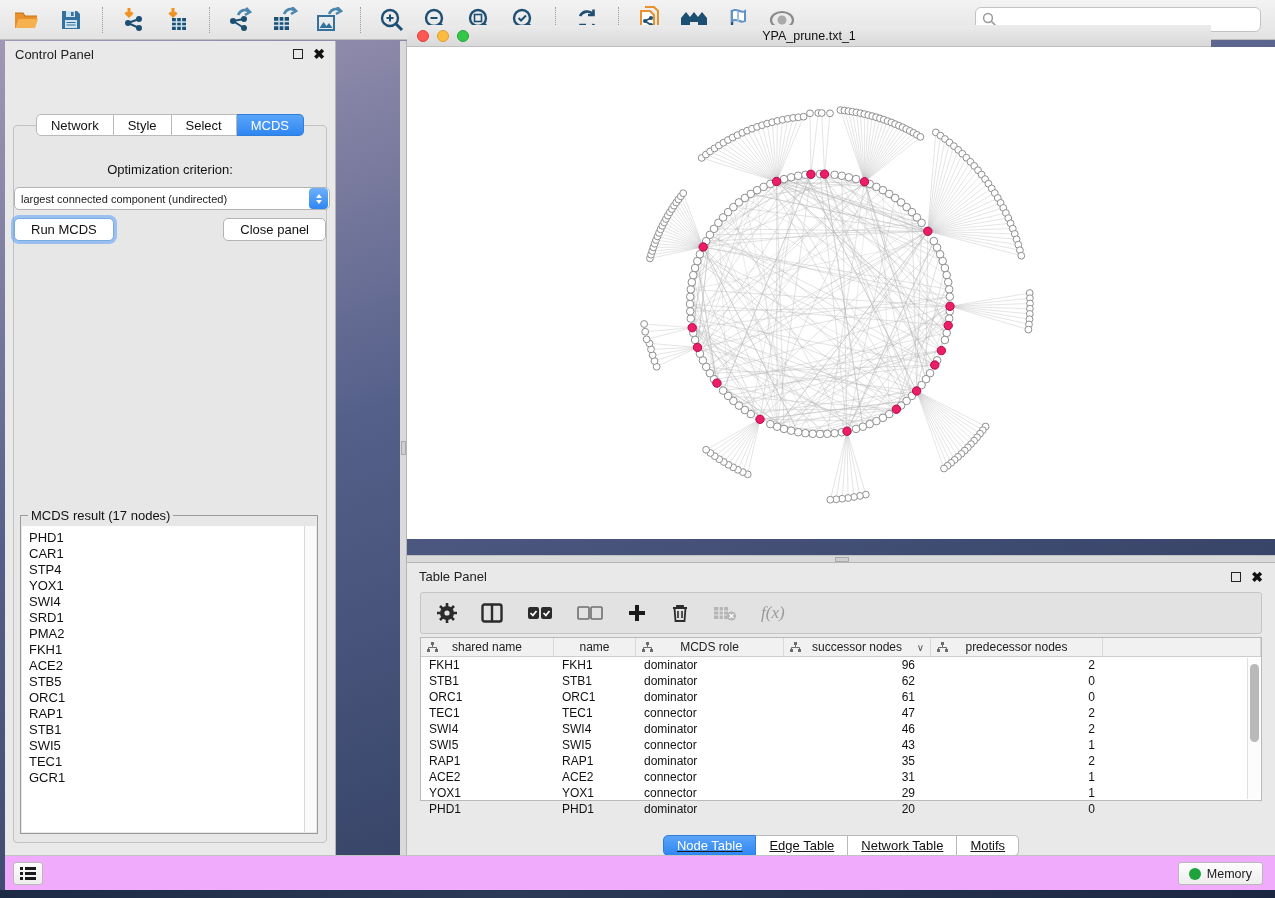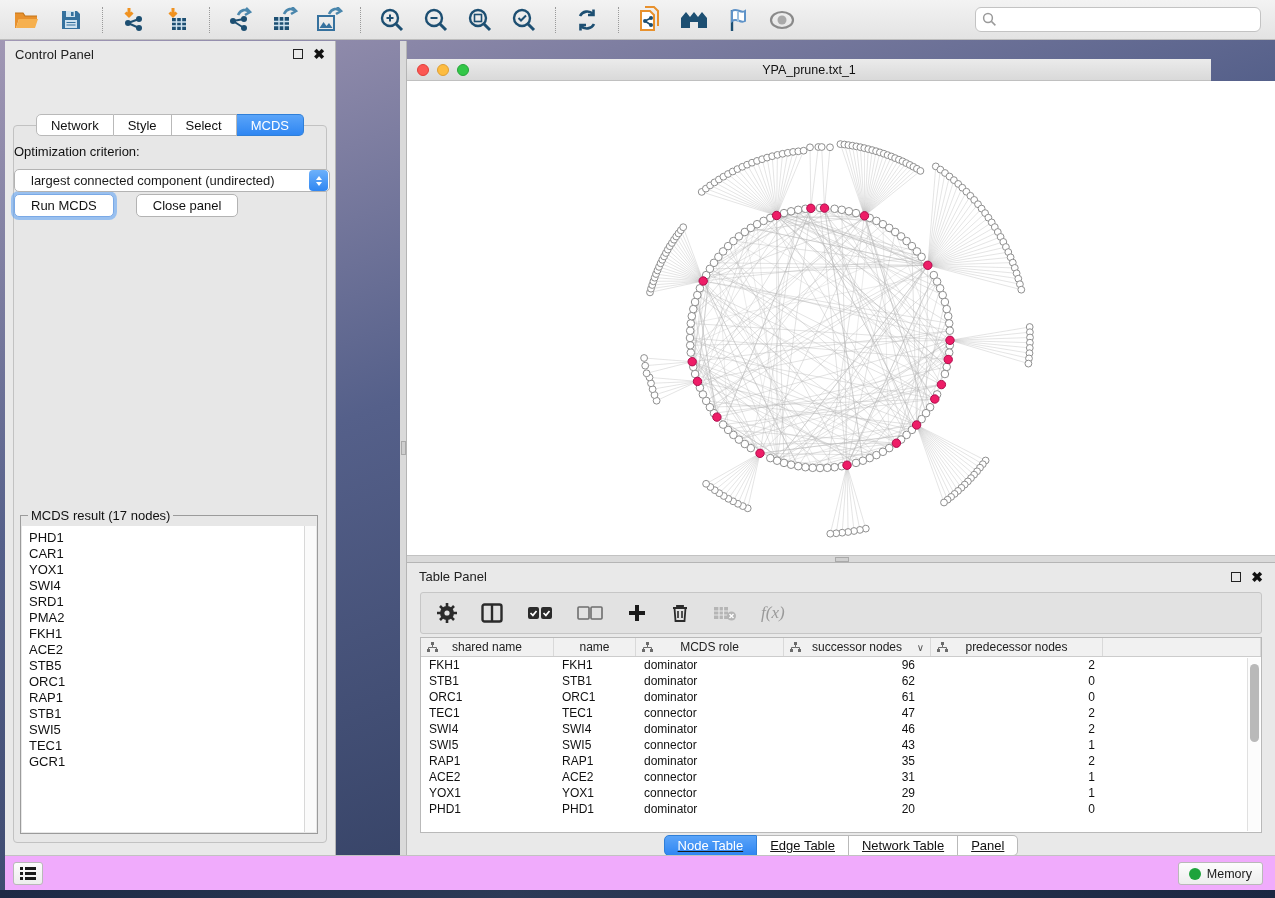--- a/index.html
+++ b/index.html
@@ -65,7 +65,7 @@
   .hsplit .grip { position:absolute; left:428px; top:1px; width:14px; height:5px; background:#cfcfcf; border:1px solid #aaa; }
 
   
-  .network-panel { position:absolute; left:407px; top:59px; width:804px; height:514px; background:#f0abfc; }
+  .network-panel { position:absolute; left:407px; top:25px; width:804px; height:514px; background:#f0abfc; }
   .view-titlebar { height:22px; background:linear-gradient(#ebebeb,#d9d9d9); border-bottom:1px solid #c0c0c0;
                    display:flex; align-items:center; position:relative; }
   .tlights { display:flex; gap:8px; margin-left:10px; }

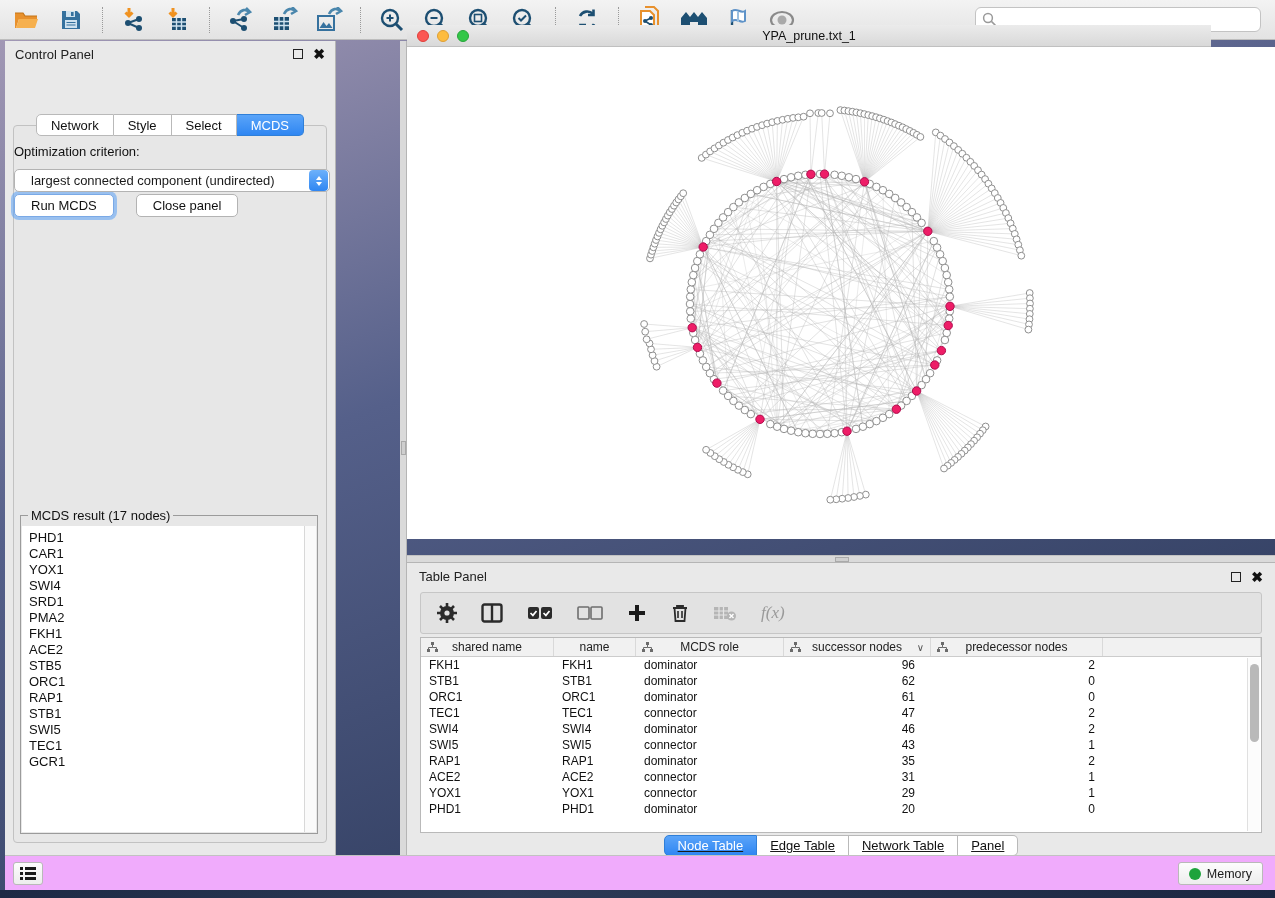--- a/index.html
+++ b/index.html
@@ -36,7 +36,7 @@
 
   .cp-pane { position:absolute; left:8px; right:8px; top:84px; bottom:12px;
              background:#e7e7e7; border:1px solid #c2c2c2; border-radius:4px; }
-  .opt-label { margin-top:18px; font-size:13px; color:#111; }
+  .opt-label { text-align:center; margin-top:36px; font-size:13px; color:#111; }
   .dropdown { margin:10px auto 0; width:316px; height:23px; background:#fff; border:1px solid #b3b3b3;
               border-radius:5px; display:flex; align-items:center; position:relative; }
   .dropdown .dd-text { flex:1; padding-left:16px; font-size:13px; white-space:nowrap; }

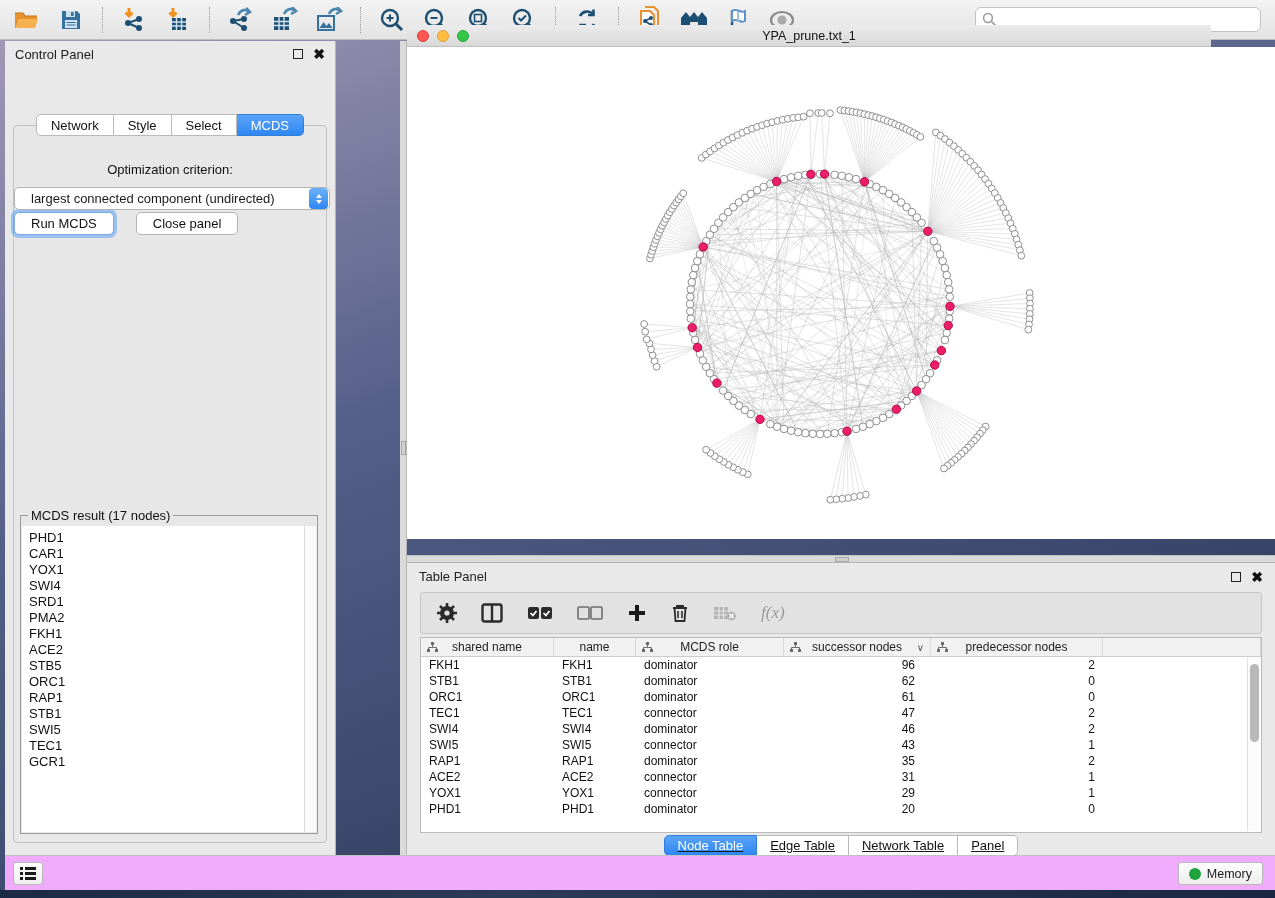--- a/index.html
+++ b/index.html
@@ -39,7 +39,7 @@
   .opt-label { text-align:center; margin-top:36px; font-size:13px; color:#111; }
   .dropdown { margin:10px auto 0; width:316px; height:23px; background:#fff; border:1px solid #b3b3b3;
               border-radius:5px; display:flex; align-items:center; position:relative; }
-  .dropdown .dd-text { flex:1; padding-left:16px; font-size:13px; white-space:nowrap; }
+  .dropdown .dd-text { flex:1; padding-left:6px; font-size:11px; white-space:nowrap; }
   .dd-stepper { width:19px; height:21px; margin-right:1px; border-radius:4px;
                 background:linear-gradient(#6db1fb,#2f86f2); display:flex; flex-direction:column;
                 align-items:center; justify-content:center; gap:2px; }

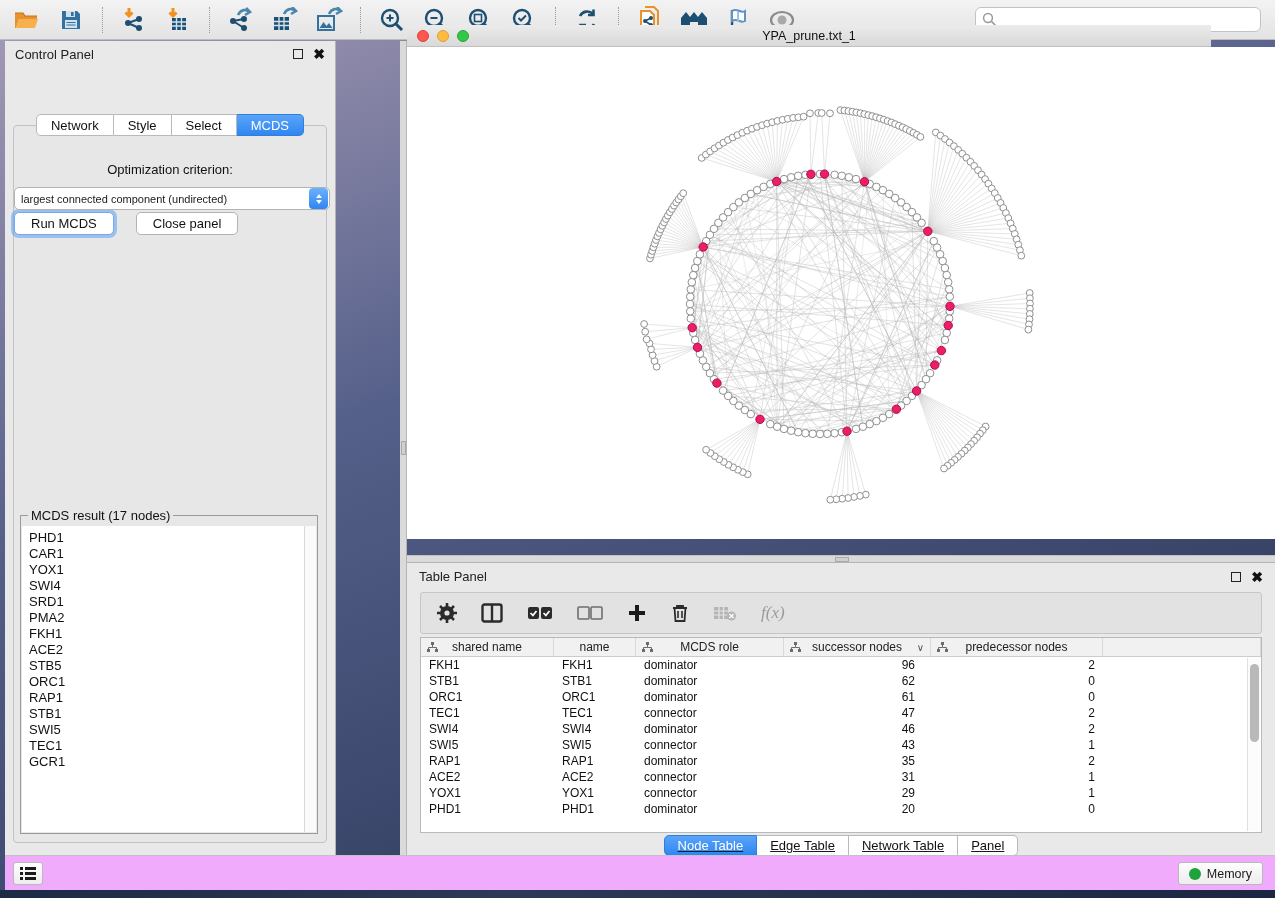--- a/index.html
+++ b/index.html
@@ -45,7 +45,7 @@
                 align-items:center; justify-content:center; gap:2px; }
   .dd-stepper .up { width:0;height:0;border-left:3.5px solid transparent;border-right:3.5px solid transparent;border-bottom:4px solid #fff; }
   .dd-stepper .dn { width:0;height:0;border-left:3.5px solid transparent;border-right:3.5px solid transparent;border-top:4px solid #fff; }
-  .btn-row { display:flex; justify-content:flex-start; gap:22px; margin-top:2px; }
+  .btn-row { display:flex; justify-content:space-between; gap:22px; margin-top:8px; }
   .aqua-btn { height:23px; padding:0 16px; background:#fff; border:1px solid #b3b3b3; border-radius:5px;
               font-size:13px; color:#111; display:flex; align-items:center; }
   .aqua-btn.focused { box-shadow:0 0 0 3px rgba(90,160,245,.55); border-color:#7aa9e6; }

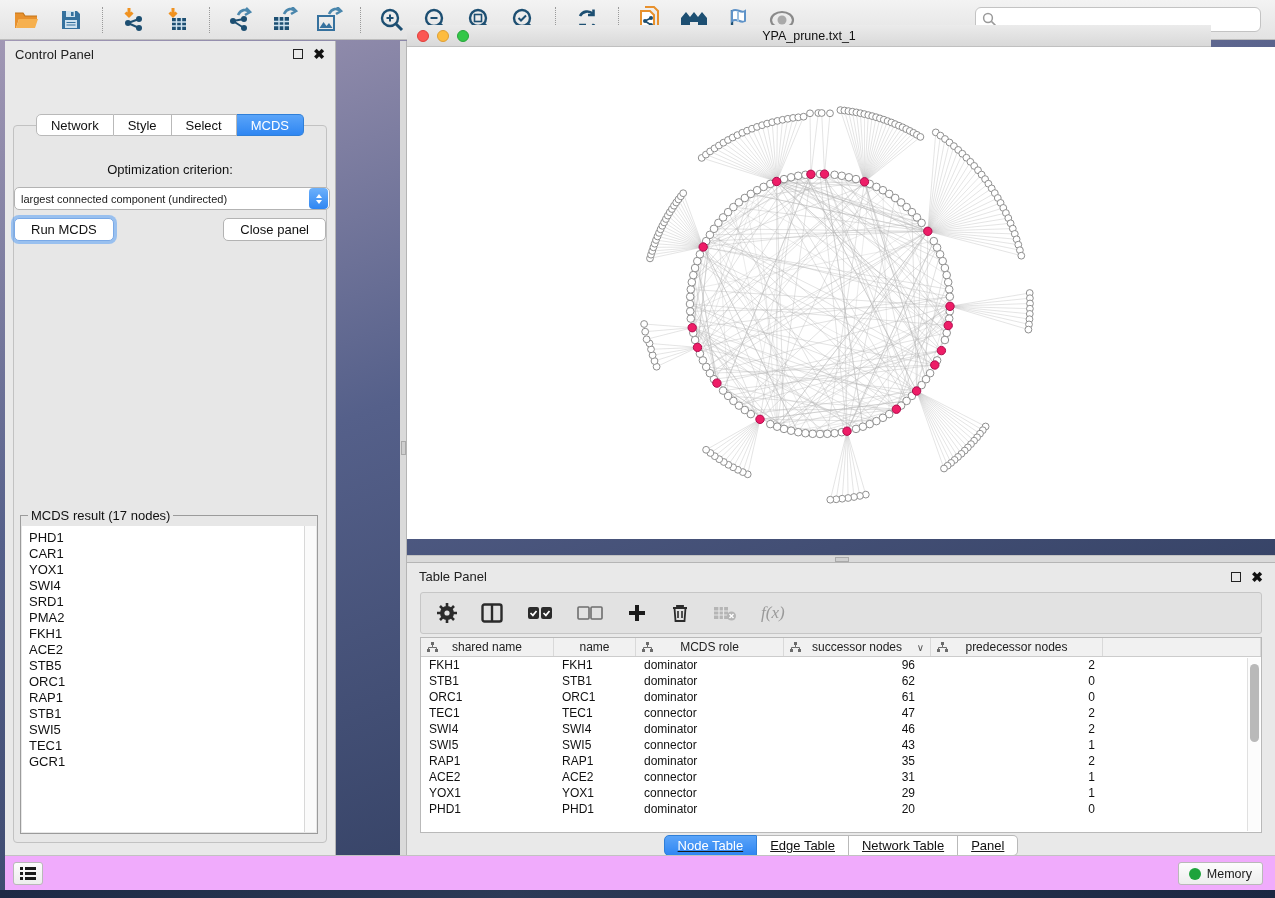--- a/index.html
+++ b/index.html
@@ -284,6 +284,7 @@
           <ul id="mcds-list">
               <li>PHD1</li>
               <li>CAR1</li>
+              <li>STP4</li>
               <li>YOX1</li>
               <li>SWI4</li>
               <li>SRD1</li>

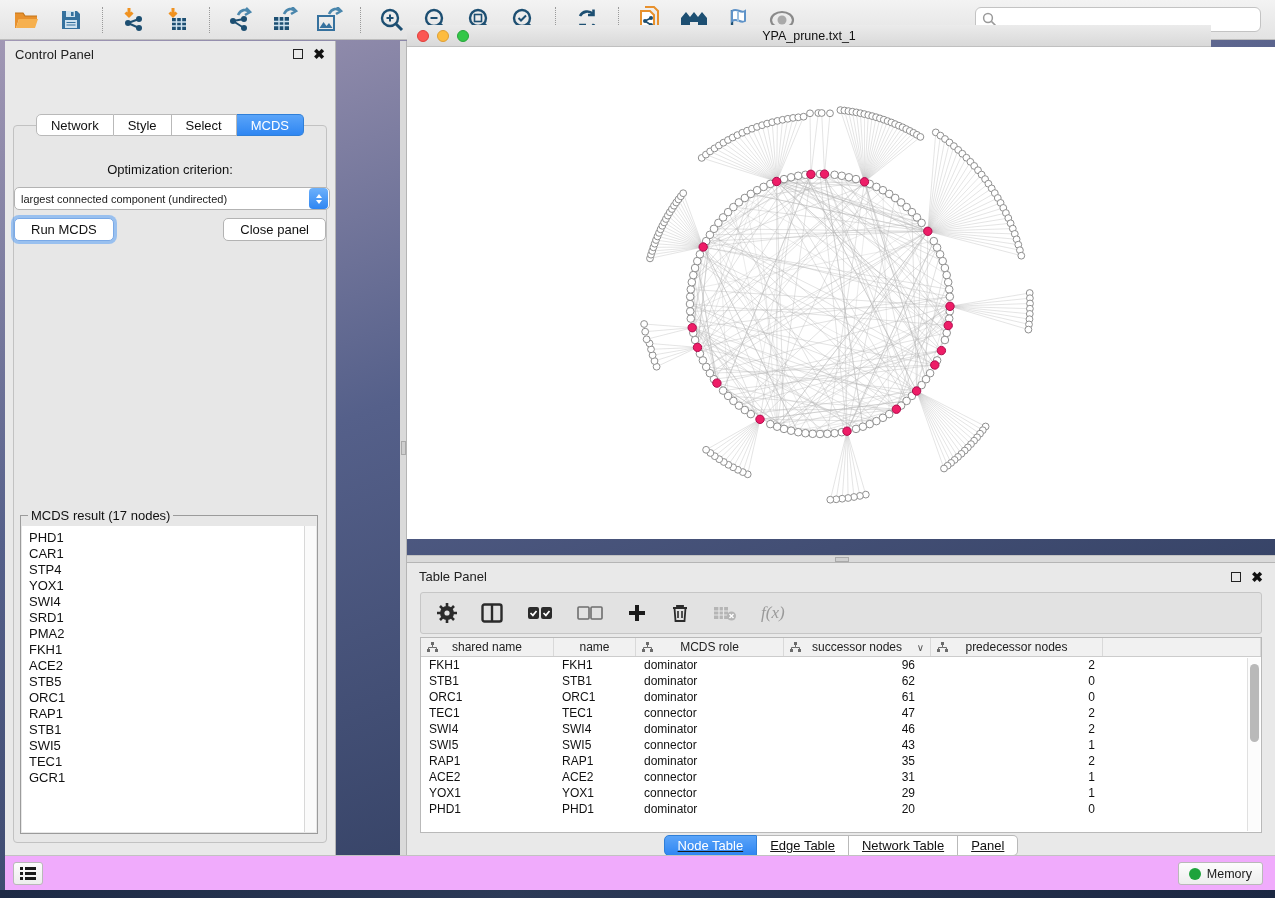--- a/index.html
+++ b/index.html
@@ -83,7 +83,7 @@
                 border-radius:3px; display:flex; align-items:center; gap:24px; padding:0 16px; }
   .tt-ic { display:flex; align-items:center; justify-content:center; }
   .fx { font-family:"Liberation Serif",serif; font-style:italic; font-size:17px; color:#9a9a9a; }
-  .tablewrap { position:absolute; left:13px; right:13px; top:74px; height:196px; background:#fff; border:1px solid #b9b9b9; }
+  .tablewrap { position:absolute; left:13px; right:13px; top:74px; height:164px; background:#fff; border:1px solid #b9b9b9; }
   .thead { display:flex; height:19px; background:#f1f1f1; border-bottom:1px solid #cccccc; }
   .th { position:relative; border-right:1px solid #d9d9d9; font-size:12px; color:#222;
         display:flex; align-items:center; justify-content:center; }

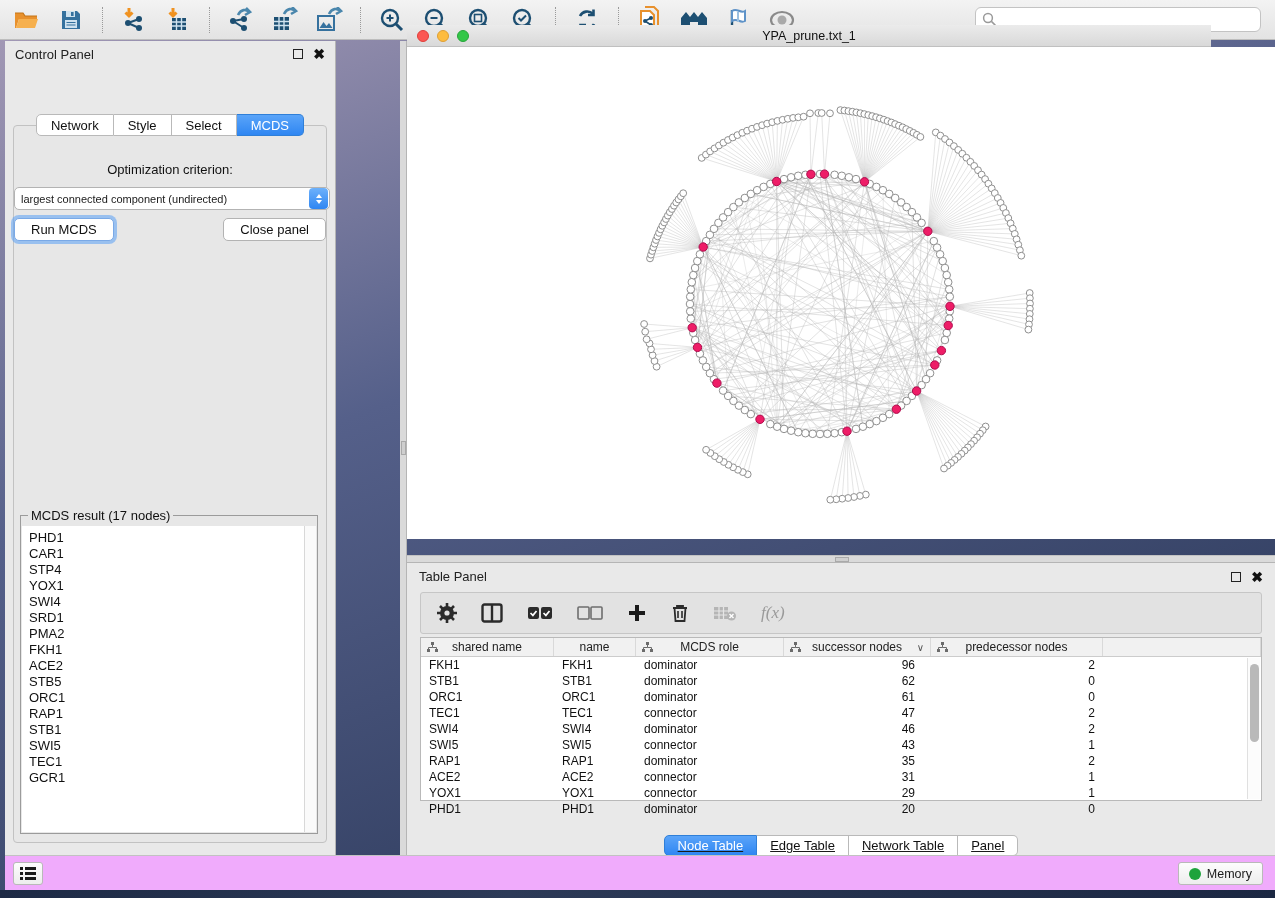--- a/index.html
+++ b/index.html
@@ -1132,7 +1132,7 @@
         <div class="bt-tab selected">Node Table</div>
         <div class="bt-tab">Edge Table</div>
         <div class="bt-tab">Network Table</div>
-        <div class="bt-tab">Panel</div>
+        <div class="bt-tab">Motifs</div>
       </div>
   </div>
 

